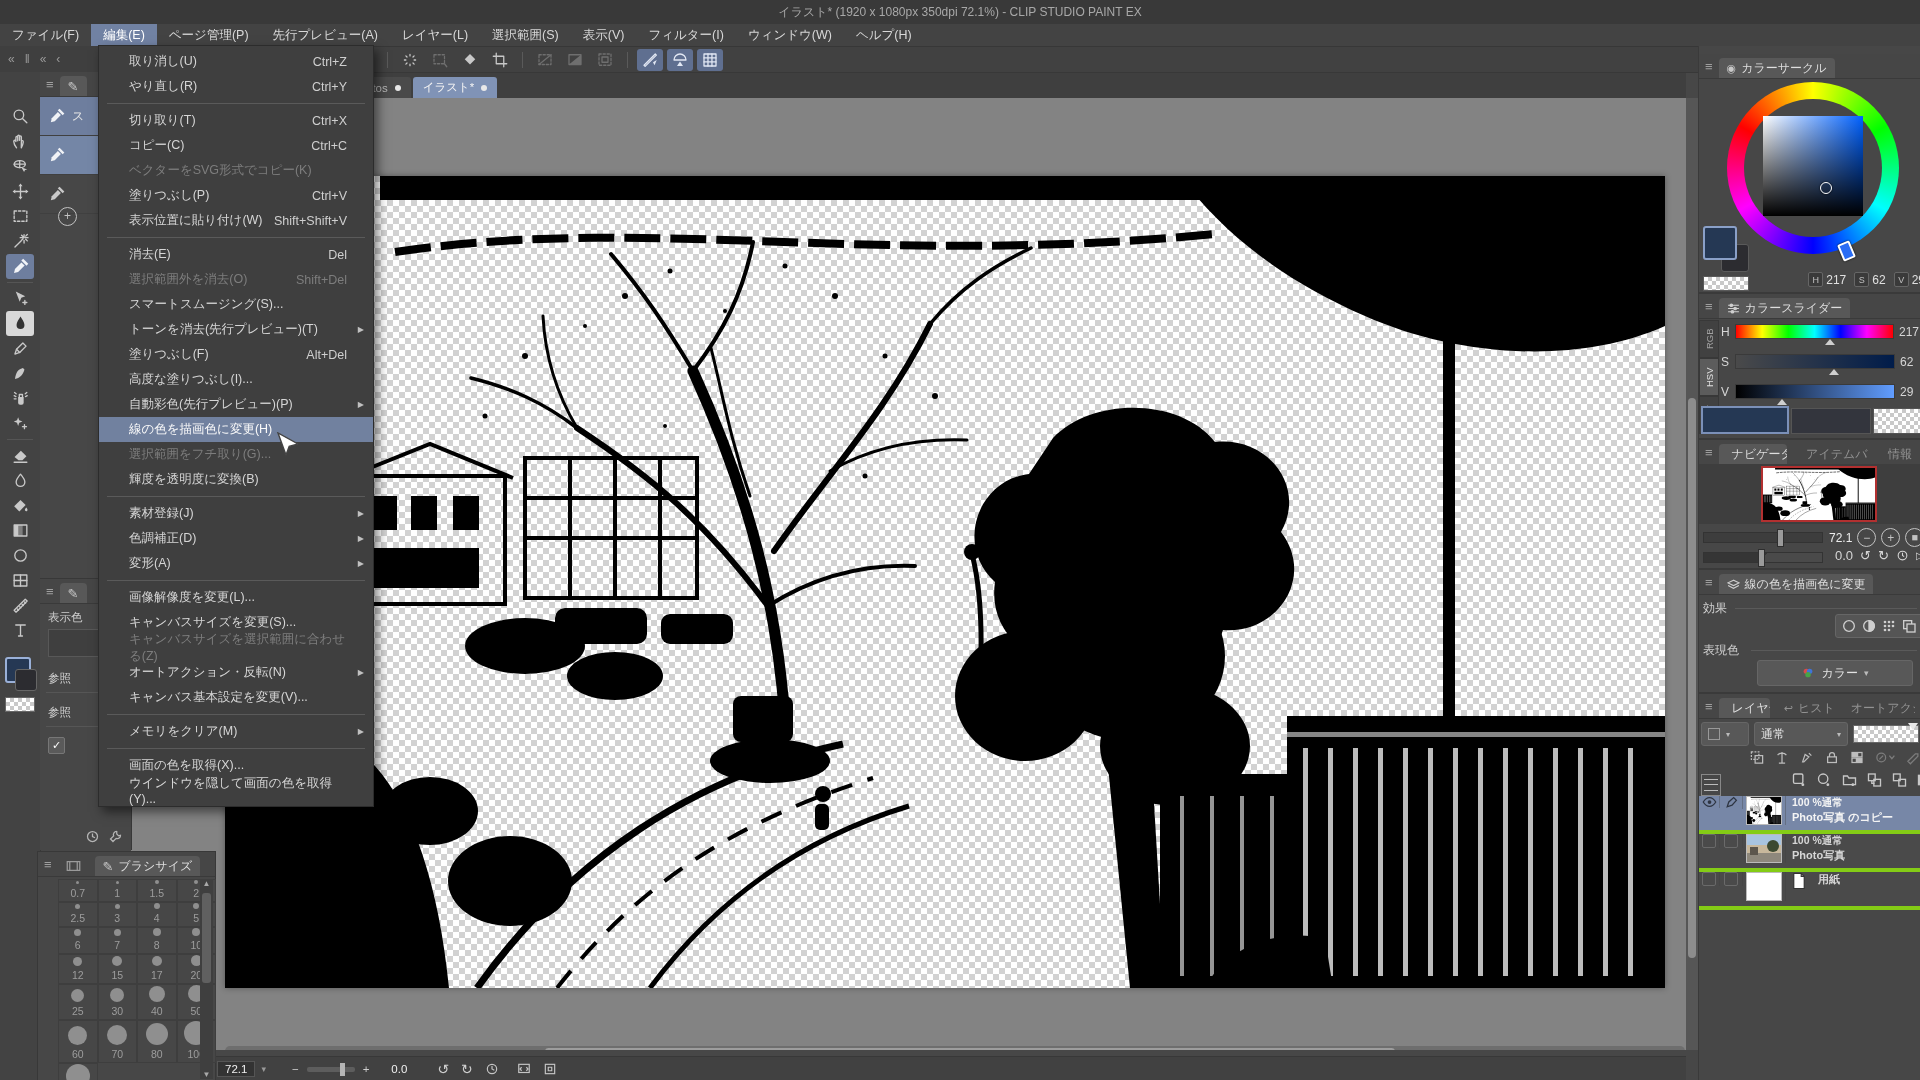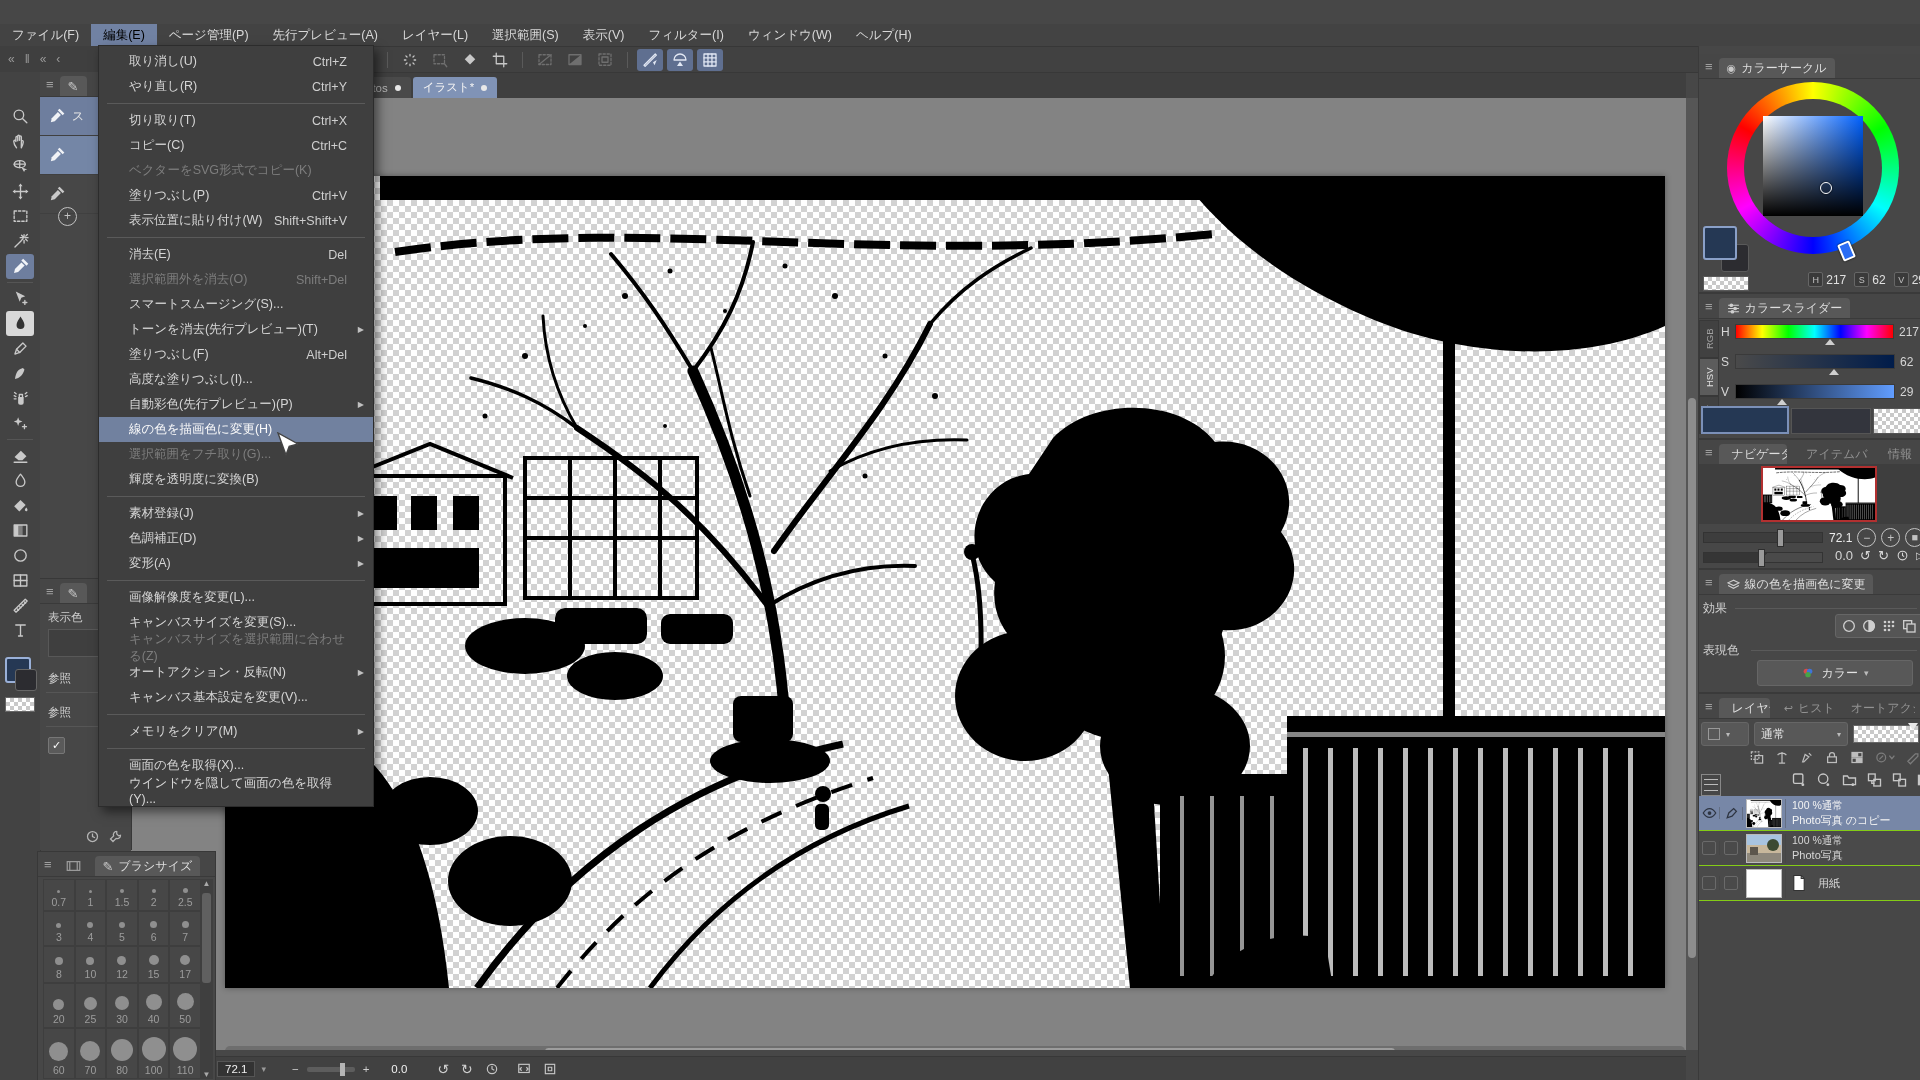--- a/index.html
+++ b/index.html
@@ -228,6 +228,9 @@
 
 <div id="app">
 
+  <div class="titlebar ab">
+    <span>イラスト* (1920 x 1080px 350dpi 72.1%)  - CLIP STUDIO PAINT EX</span>
+  </div>
 
   <div class="menubar ab" id="menubar">
       <div class="mb-item">ファイル(F)</div>

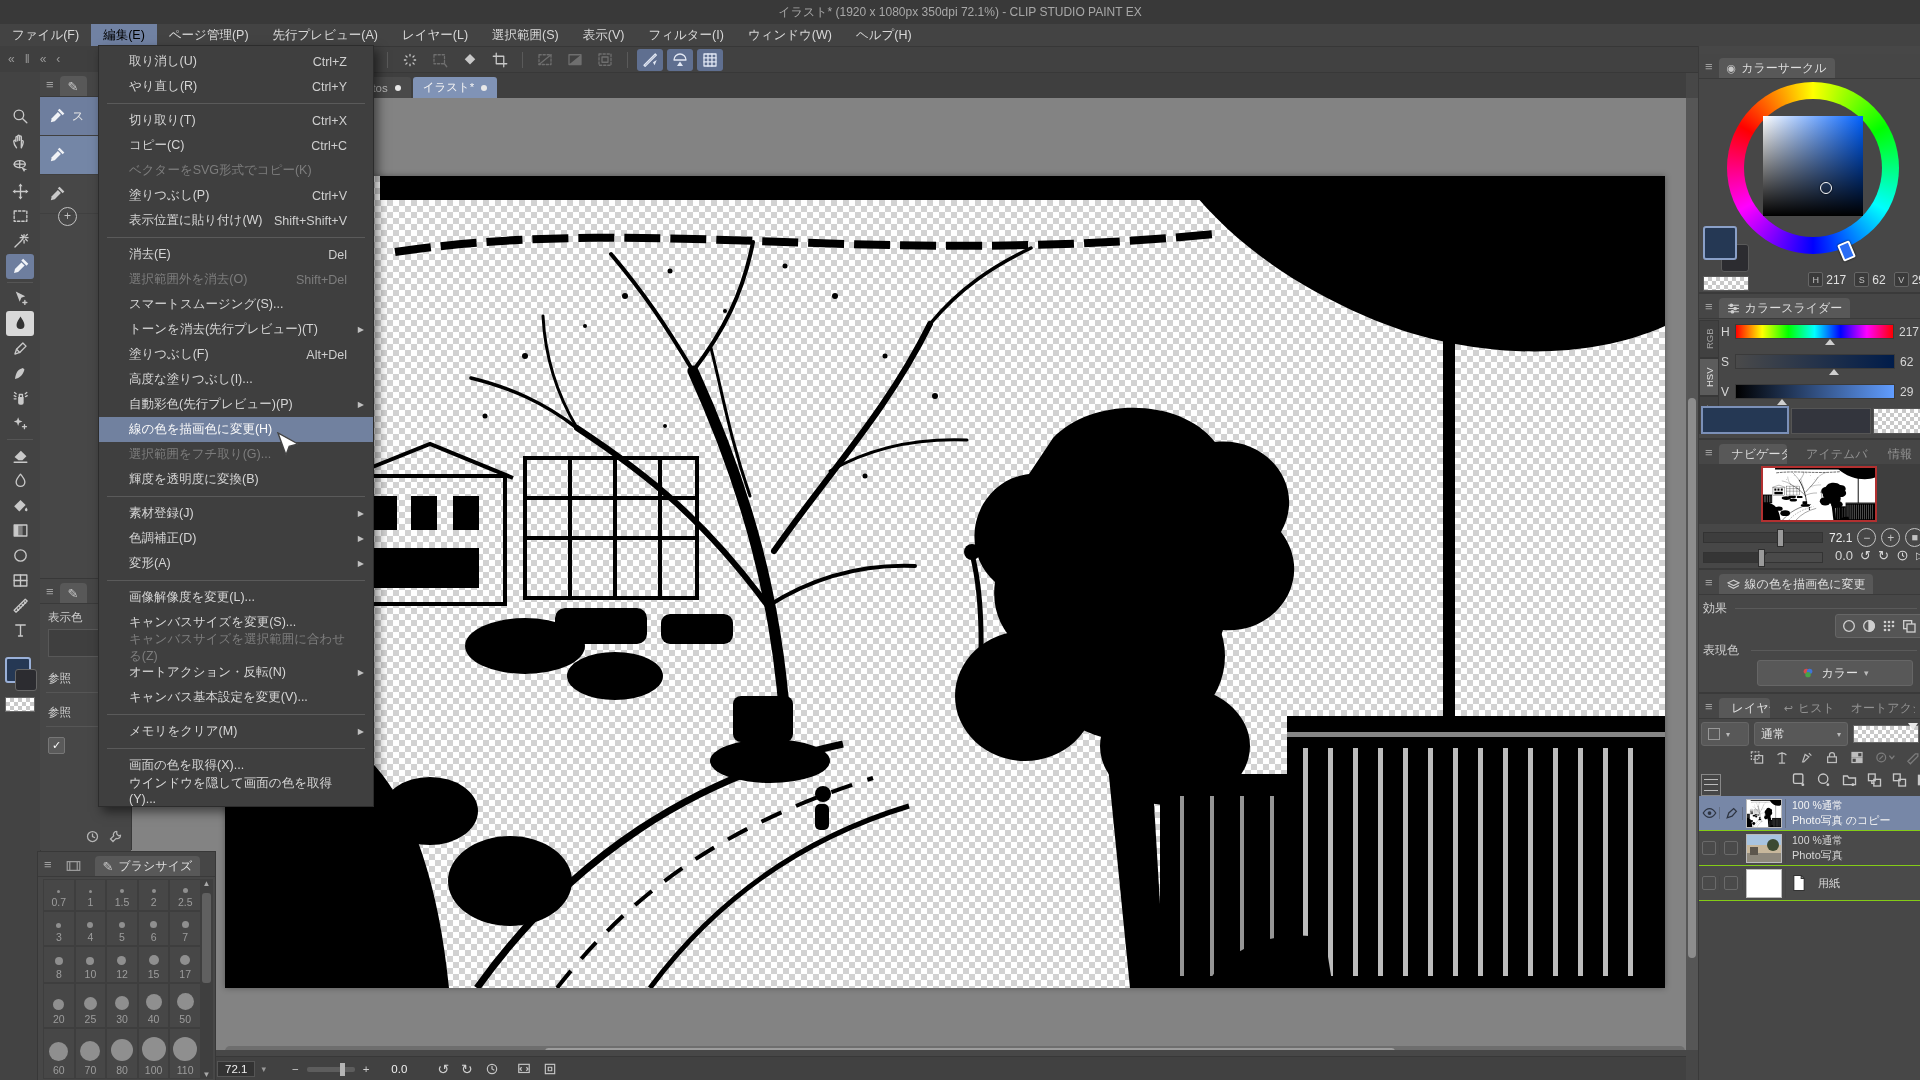--- a/index.html
+++ b/index.html
@@ -11,7 +11,7 @@
   .menubar{left:0;top:24px;width:1920px;height:22px;background:#434343;display:flex;align-items:stretch;
            font-size:12.5px;border-bottom:1px solid #373737;}
   .mb-item{display:flex;align-items:center;padding:0 12px;color:#d8d8d8;cursor:default;}
-  .mb-item.active{background:#7182a3;color:#000000;}
+  .mb-item.active{background:#7182a3;color:#ffffff;}
   .toolbar{left:0;top:47px;width:1920px;height:25px;background:#414141;border-bottom:1px solid #383838;display:flex;align-items:center;}
   .tb-icons{position:absolute;left:352px;top:0;height:25px;display:flex;align-items:center;gap:4px;}
   .tb-slot{width:26px;height:22px;display:flex;align-items:center;justify-content:center;border-radius:3px;}

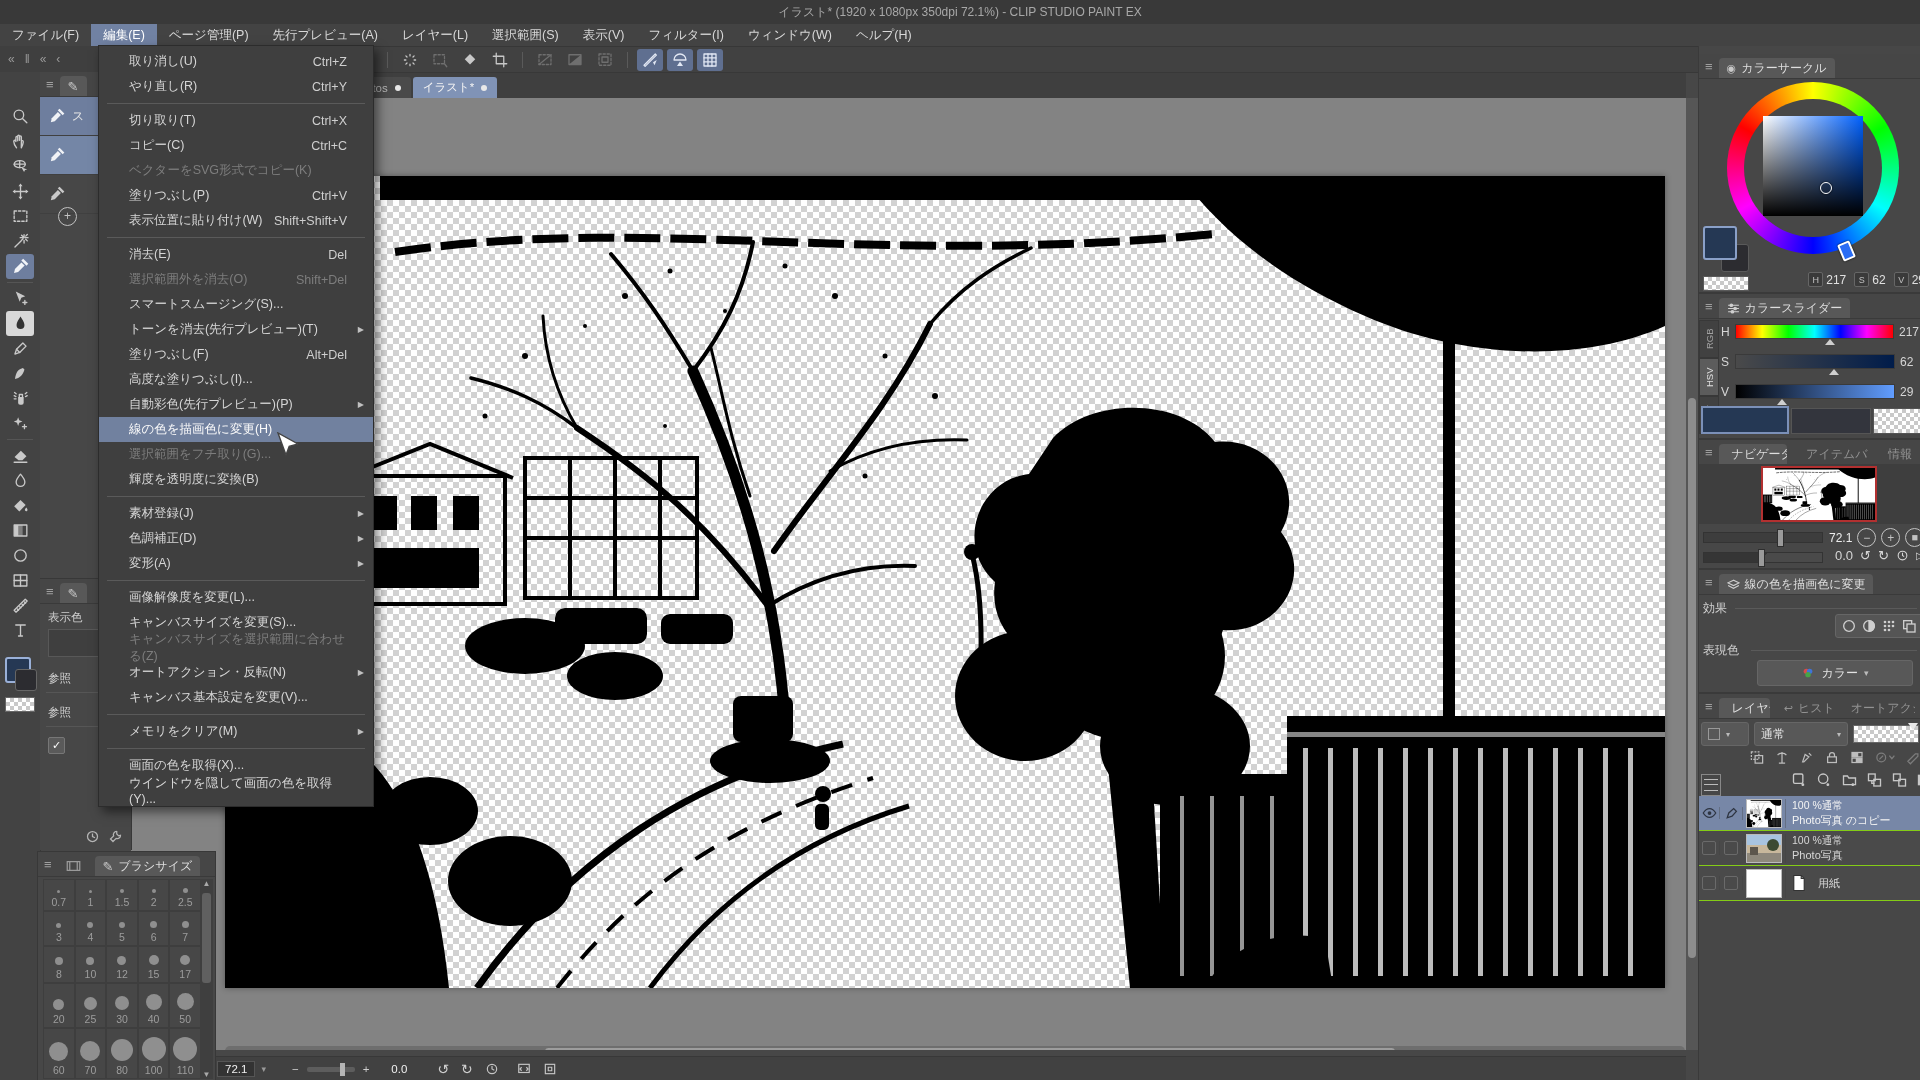--- a/index.html
+++ b/index.html
@@ -92,7 +92,7 @@
   .sl-handle{position:absolute;top:-4px;width:5px;height:16px;background:#9a9a9a;border:1px solid #2e2e2e;}
   .ddown{display:flex;align-items:center;background:#585858;border:1px solid #666;border-radius:3px;
          font-size:12px;color:#e2e2e2;padding:0 6px;gap:6px;}
-  .layer-row{display:flex;align-items:center;height:34px;border-bottom:1px solid #84cc16;background:#4a4a4a;font-size:10.5px;}
+  .layer-row{display:flex;align-items:flex-start;height:34px;border-bottom:4px solid #84cc16;background:#4a4a4a;font-size:10.5px;font-weight:bold;}
   .layer-row.sel{background:#7787a7;color:#f4f4f4;}
   .lcell{display:flex;align-items:center;justify-content:center;border-right:1px solid #40404055;}
   .cbx{width:12px;height:12px;border:1px solid #6a6a6a;border-radius:2px;}

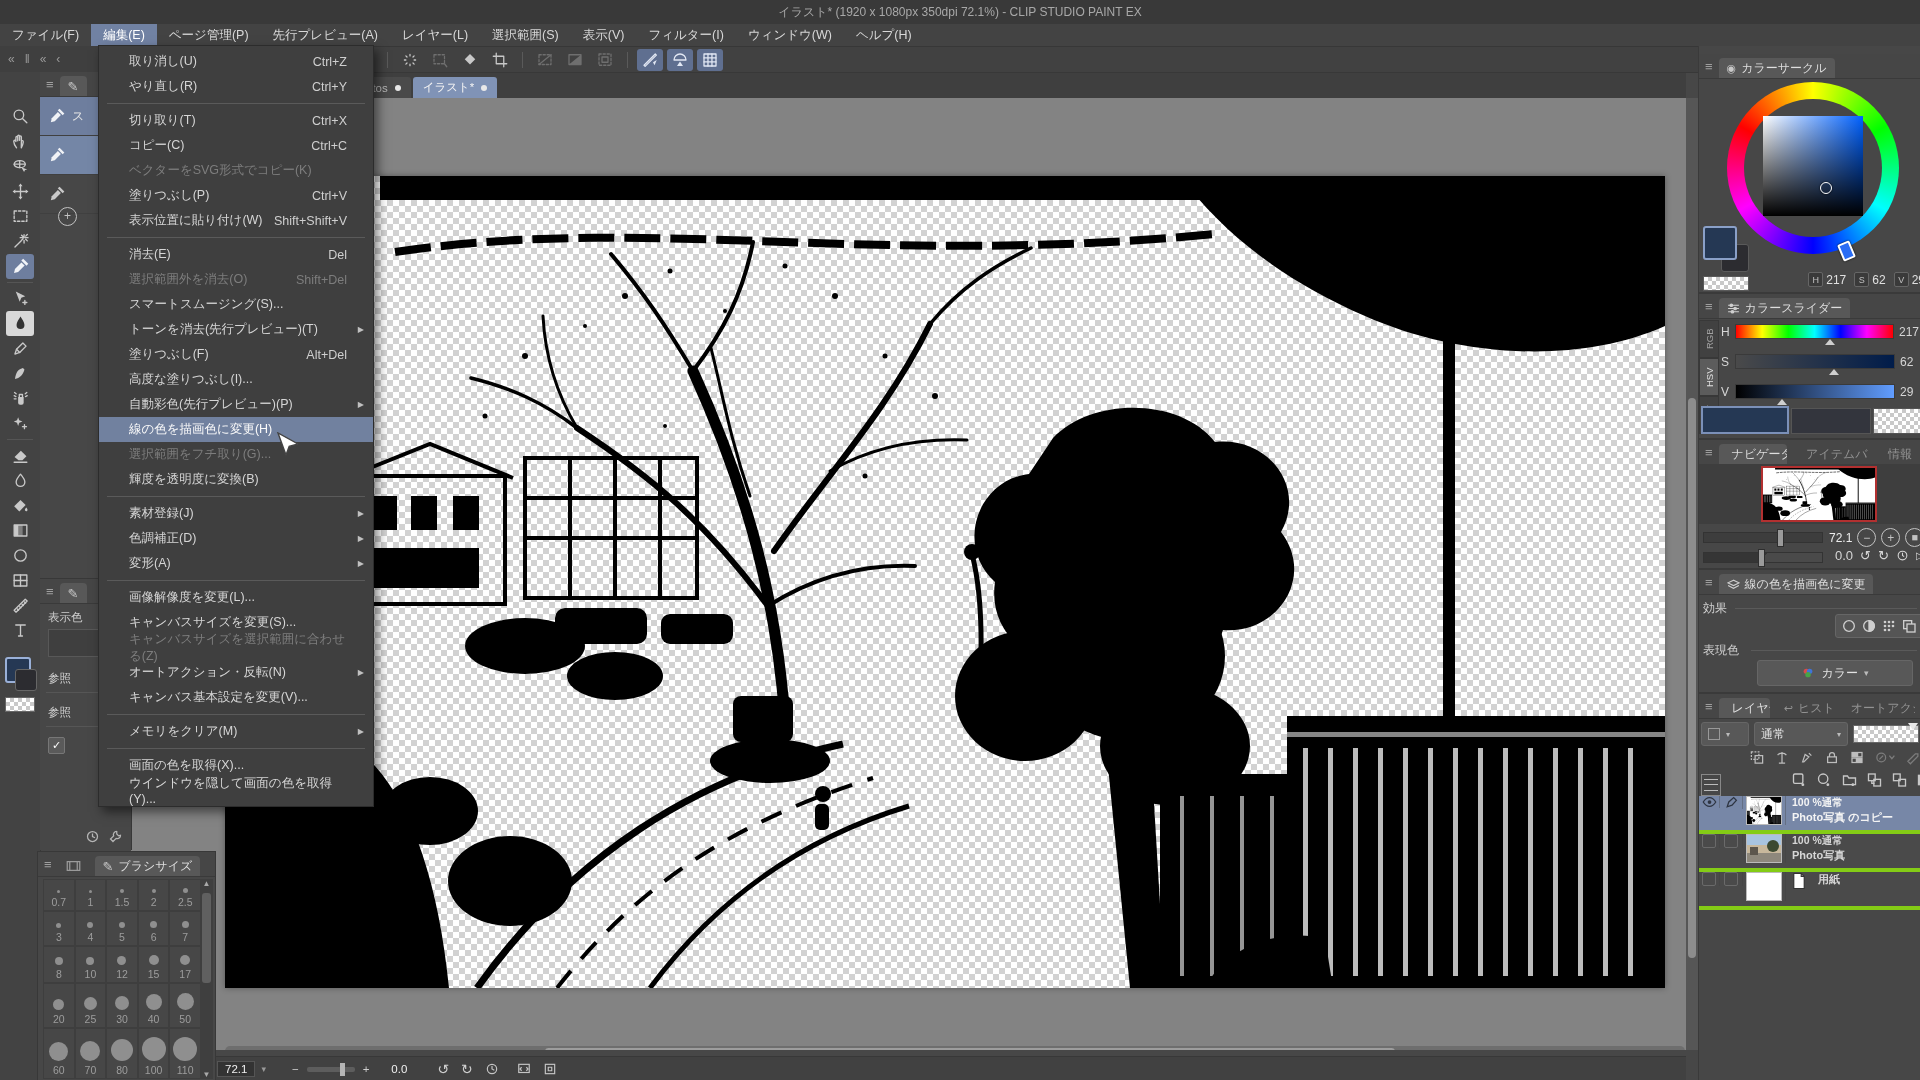--- a/index.html
+++ b/index.html
@@ -53,7 +53,7 @@
   .tp-label{font-size:11.5px;color:#cfcfcf;padding:6px 0 2px 8px;}
   .tp-line{height:1px;background:#565656;margin:4px 6px 0 6px;}
   .brushpanel{left:37px;top:851px;width:177px;height:229px;background:#474747;border:1px solid #383838;z-index:5;}
-  .bs-grid{position:absolute;left:5px;top:27px;width:158px;height:200px;display:grid;grid-template-columns:repeat(5,1fr);}
+  .bs-grid{position:absolute;left:20px;top:27px;width:158px;height:200px;display:grid;grid-template-columns:repeat(4,1fr);}
   .bs-cell{border:0.5px solid #3e3e3e;display:flex;flex-direction:column;align-items:center;justify-content:flex-end;
            padding-bottom:2px;font-size:10.5px;color:#9d9d9d;}
   .bs-dot{border-radius:50%;background:#8f8f8f;margin-bottom:3px;}

